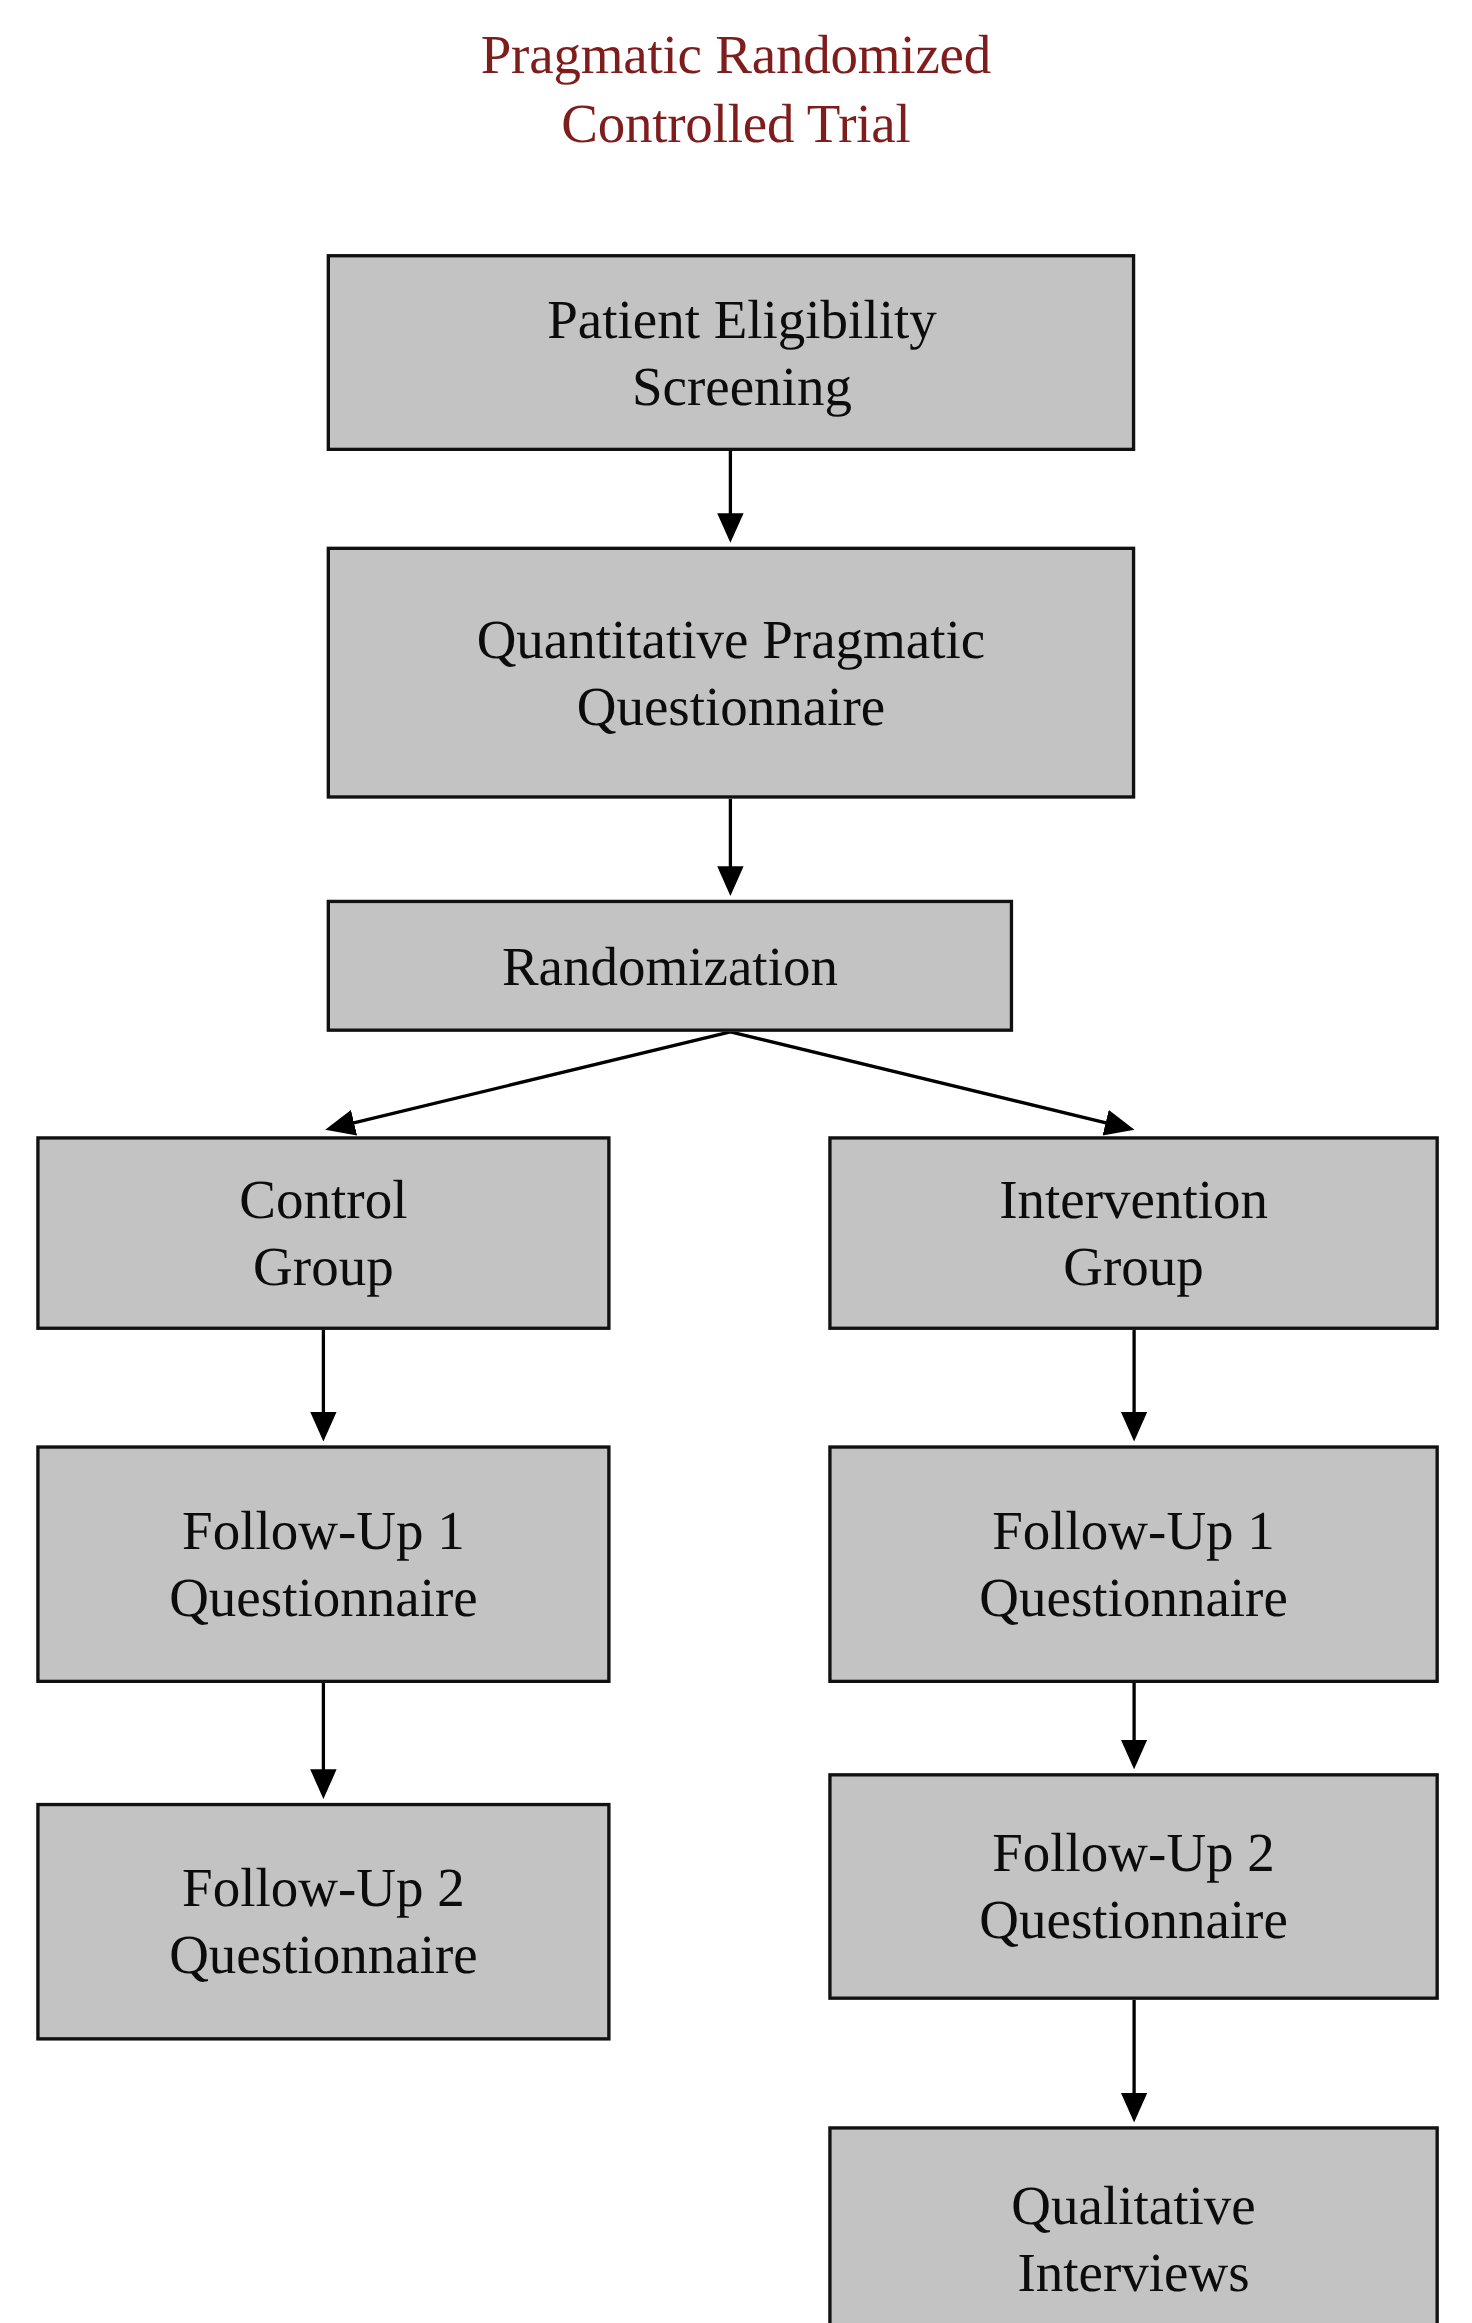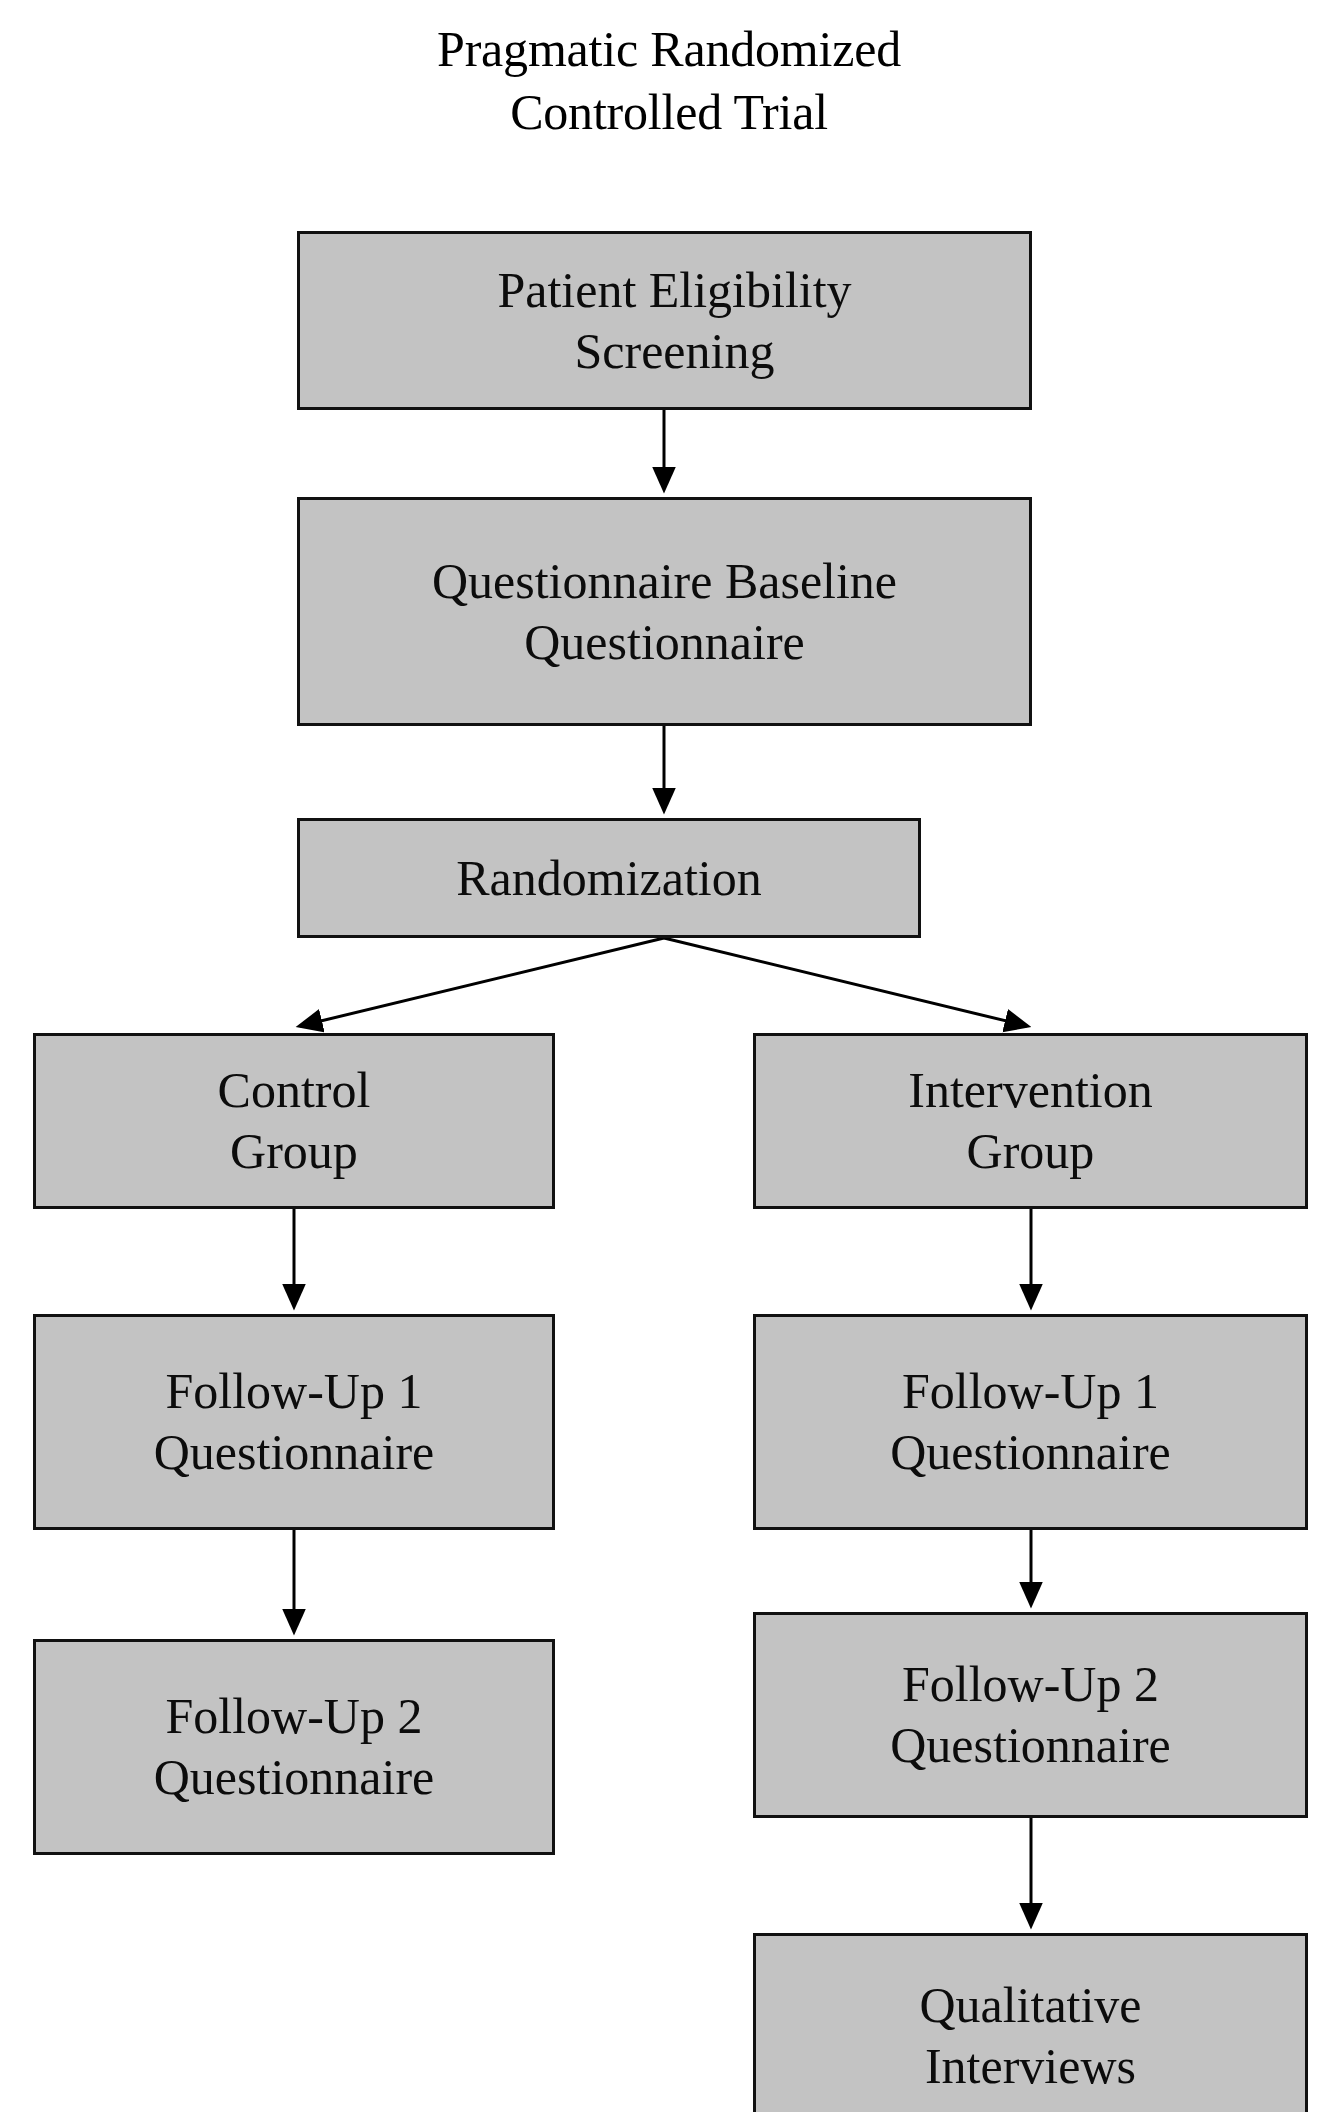--- a/index.html
+++ b/index.html
@@ -33,7 +33,7 @@
     font-size: 50px;
     line-height: 1.26;
     letter-spacing: -0.2px;
-    color: #000000;
+    color: #7f1d1d;
     white-space: pre-line;
   }
   .node {

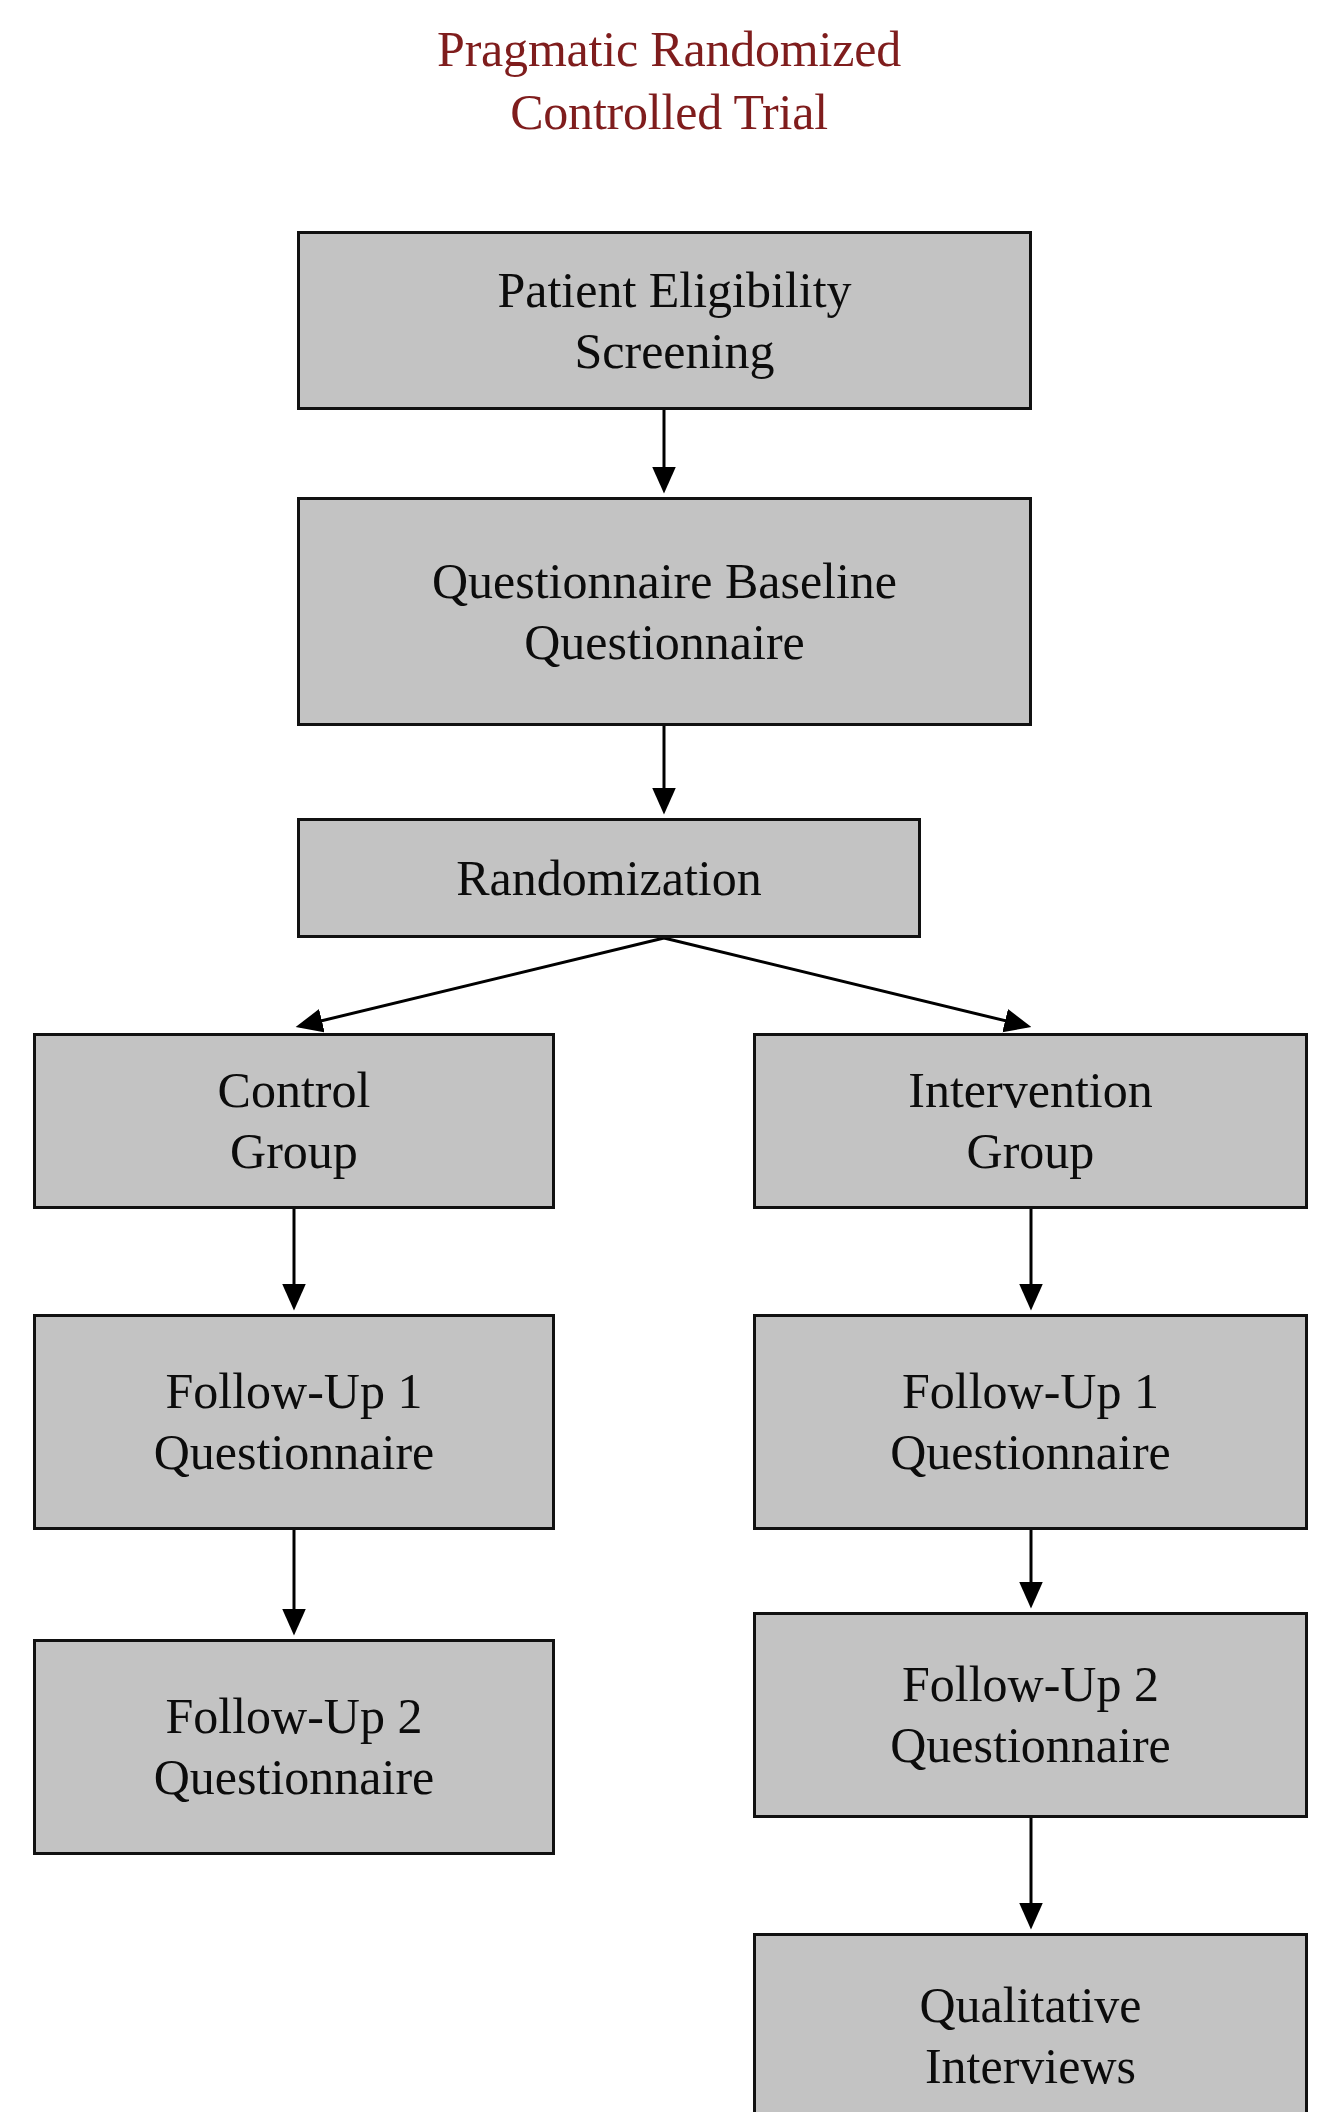--- a/index.html
+++ b/index.html
@@ -100,7 +100,7 @@
   <div class="node" id="node-screening">Patient Eligibility
 Screening</div>
 
-  <div class="node" id="node-baseline">Questionnaire Baseline
+  <div class="node" id="node-baseline">Quantitative Pragmatic
 Questionnaire</div>
 
   <div class="node" id="node-randomization">Randomization</div>

